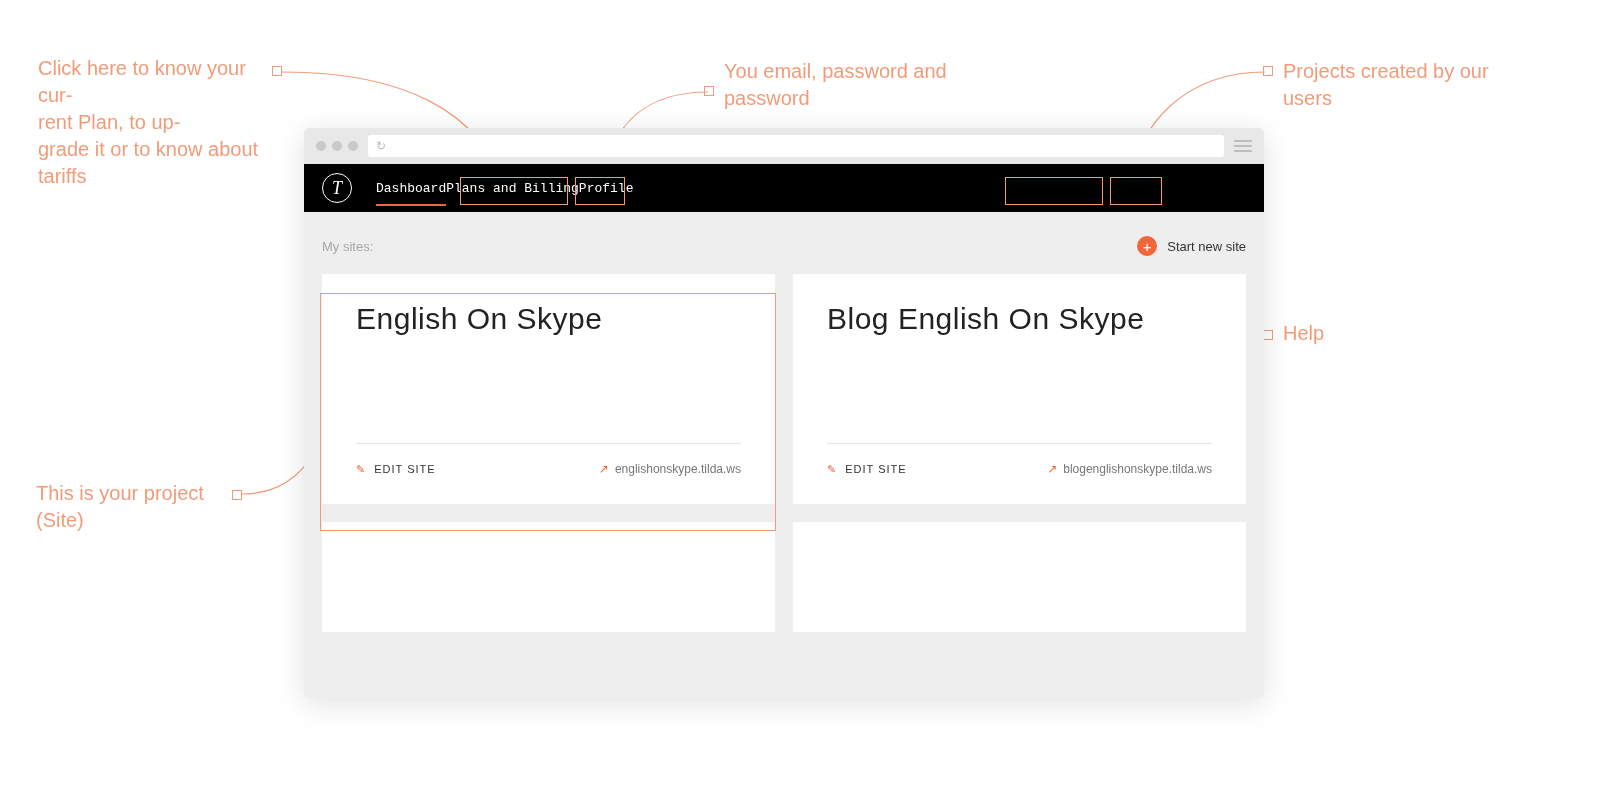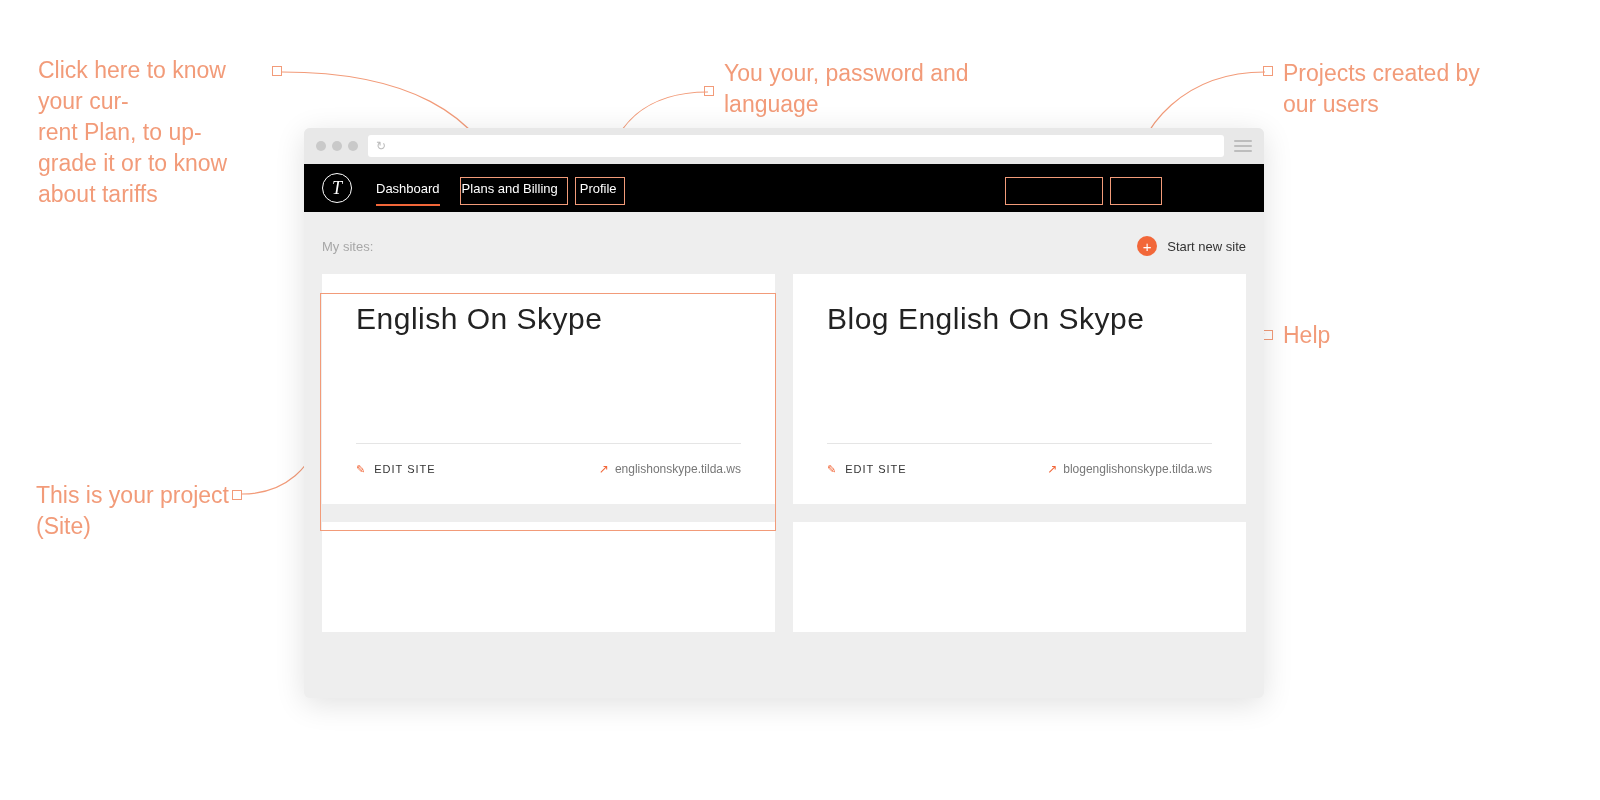--- a/index.html
+++ b/index.html
@@ -16,7 +16,7 @@
   .callout {
     position: absolute;
     color: #f29b79;
-    font-size: 23px;
+    font-size: 20px;
     line-height: 1.35;
     font-weight: 300;
   }

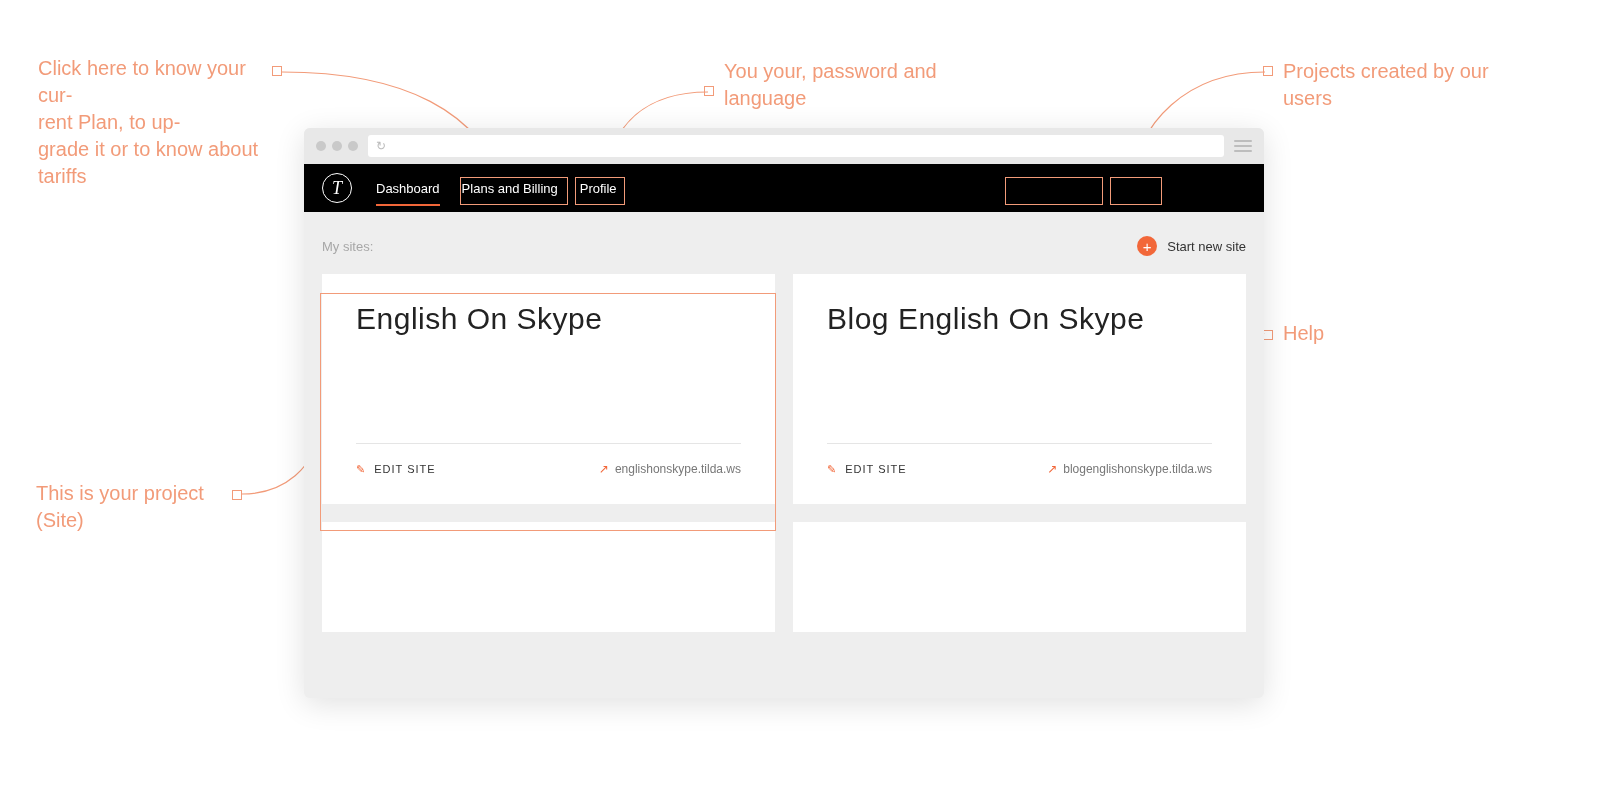--- a/index.html
+++ b/index.html
@@ -165,7 +165,7 @@
   <path d="M 0 2 C 120 2, 200 40, 225 123"></path>
 </svg>
 
-<div class="callout" style="left:724px; top:58px; width:260px;">You your, password and language</div>
+<div class="callout" style="left:724px; top:58px; width:260px;">You email, password and password</div>
 <div class="callout-box" style="left:704px; top:86px;"></div>
 <svg class="arrow" style="left:600px; top:90px; width:120px; height:110px;">
   <path d="M 108 2 C 50 2, 10 30, 2 98"></path>

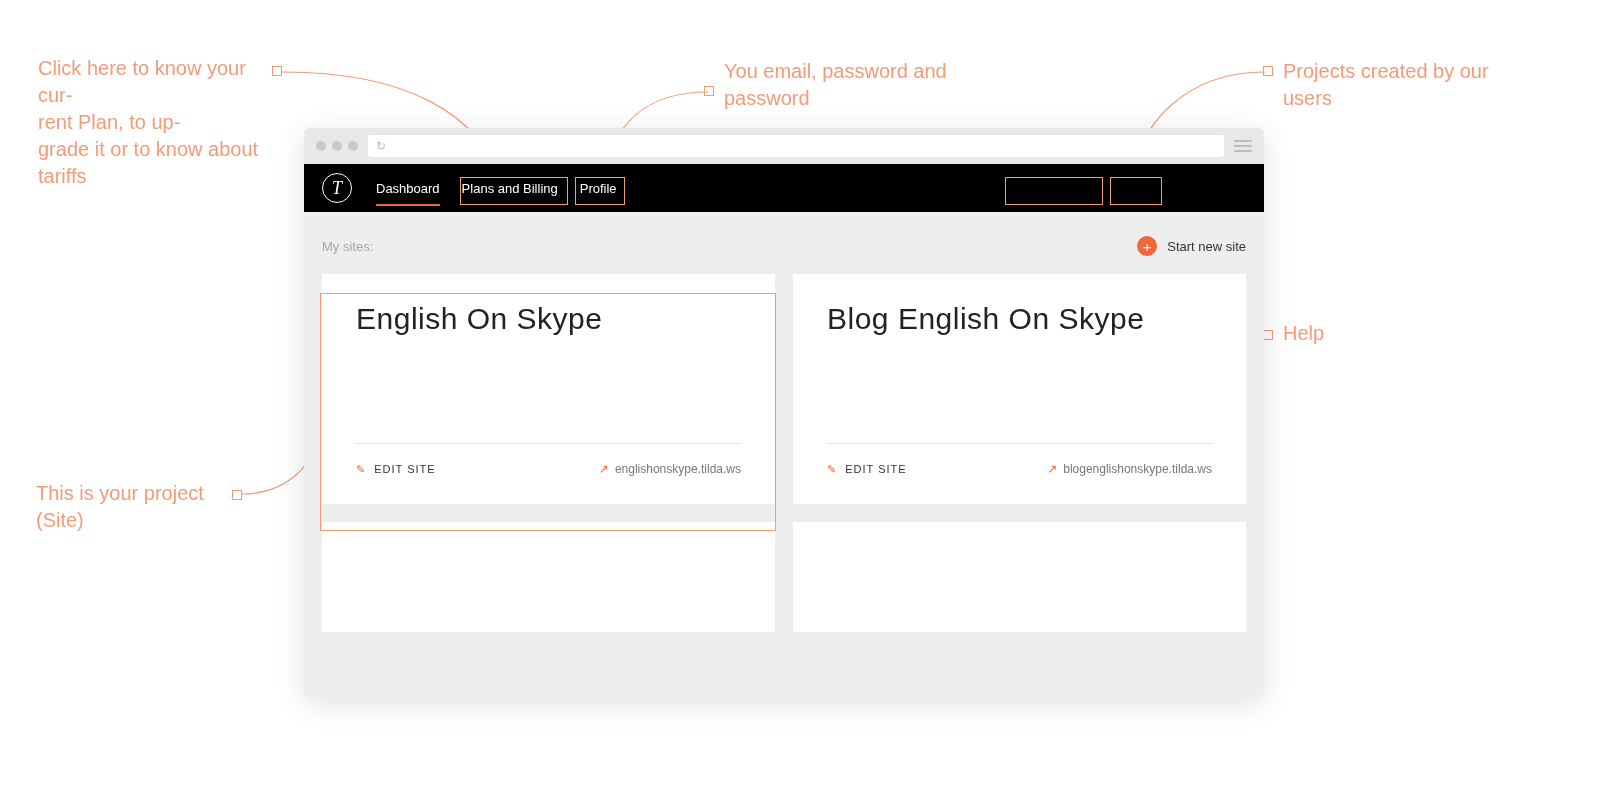--- a/index.html
+++ b/index.html
@@ -90,7 +90,7 @@
     font-size: 18px;
     margin-right: 24px;
   }
-  .nav-left, .nav-right { display:flex; gap:22px; align-items:center; }
+  .nav-left, .nav-right { display:flex; align-items:center;font-family:Liberation Mono, monospace; }
   .nav-right { margin-left:auto; }
   .nav-item { cursor:pointer; position:relative; padding:16px 0; white-space:nowrap;}
   .nav-item.active::after{

